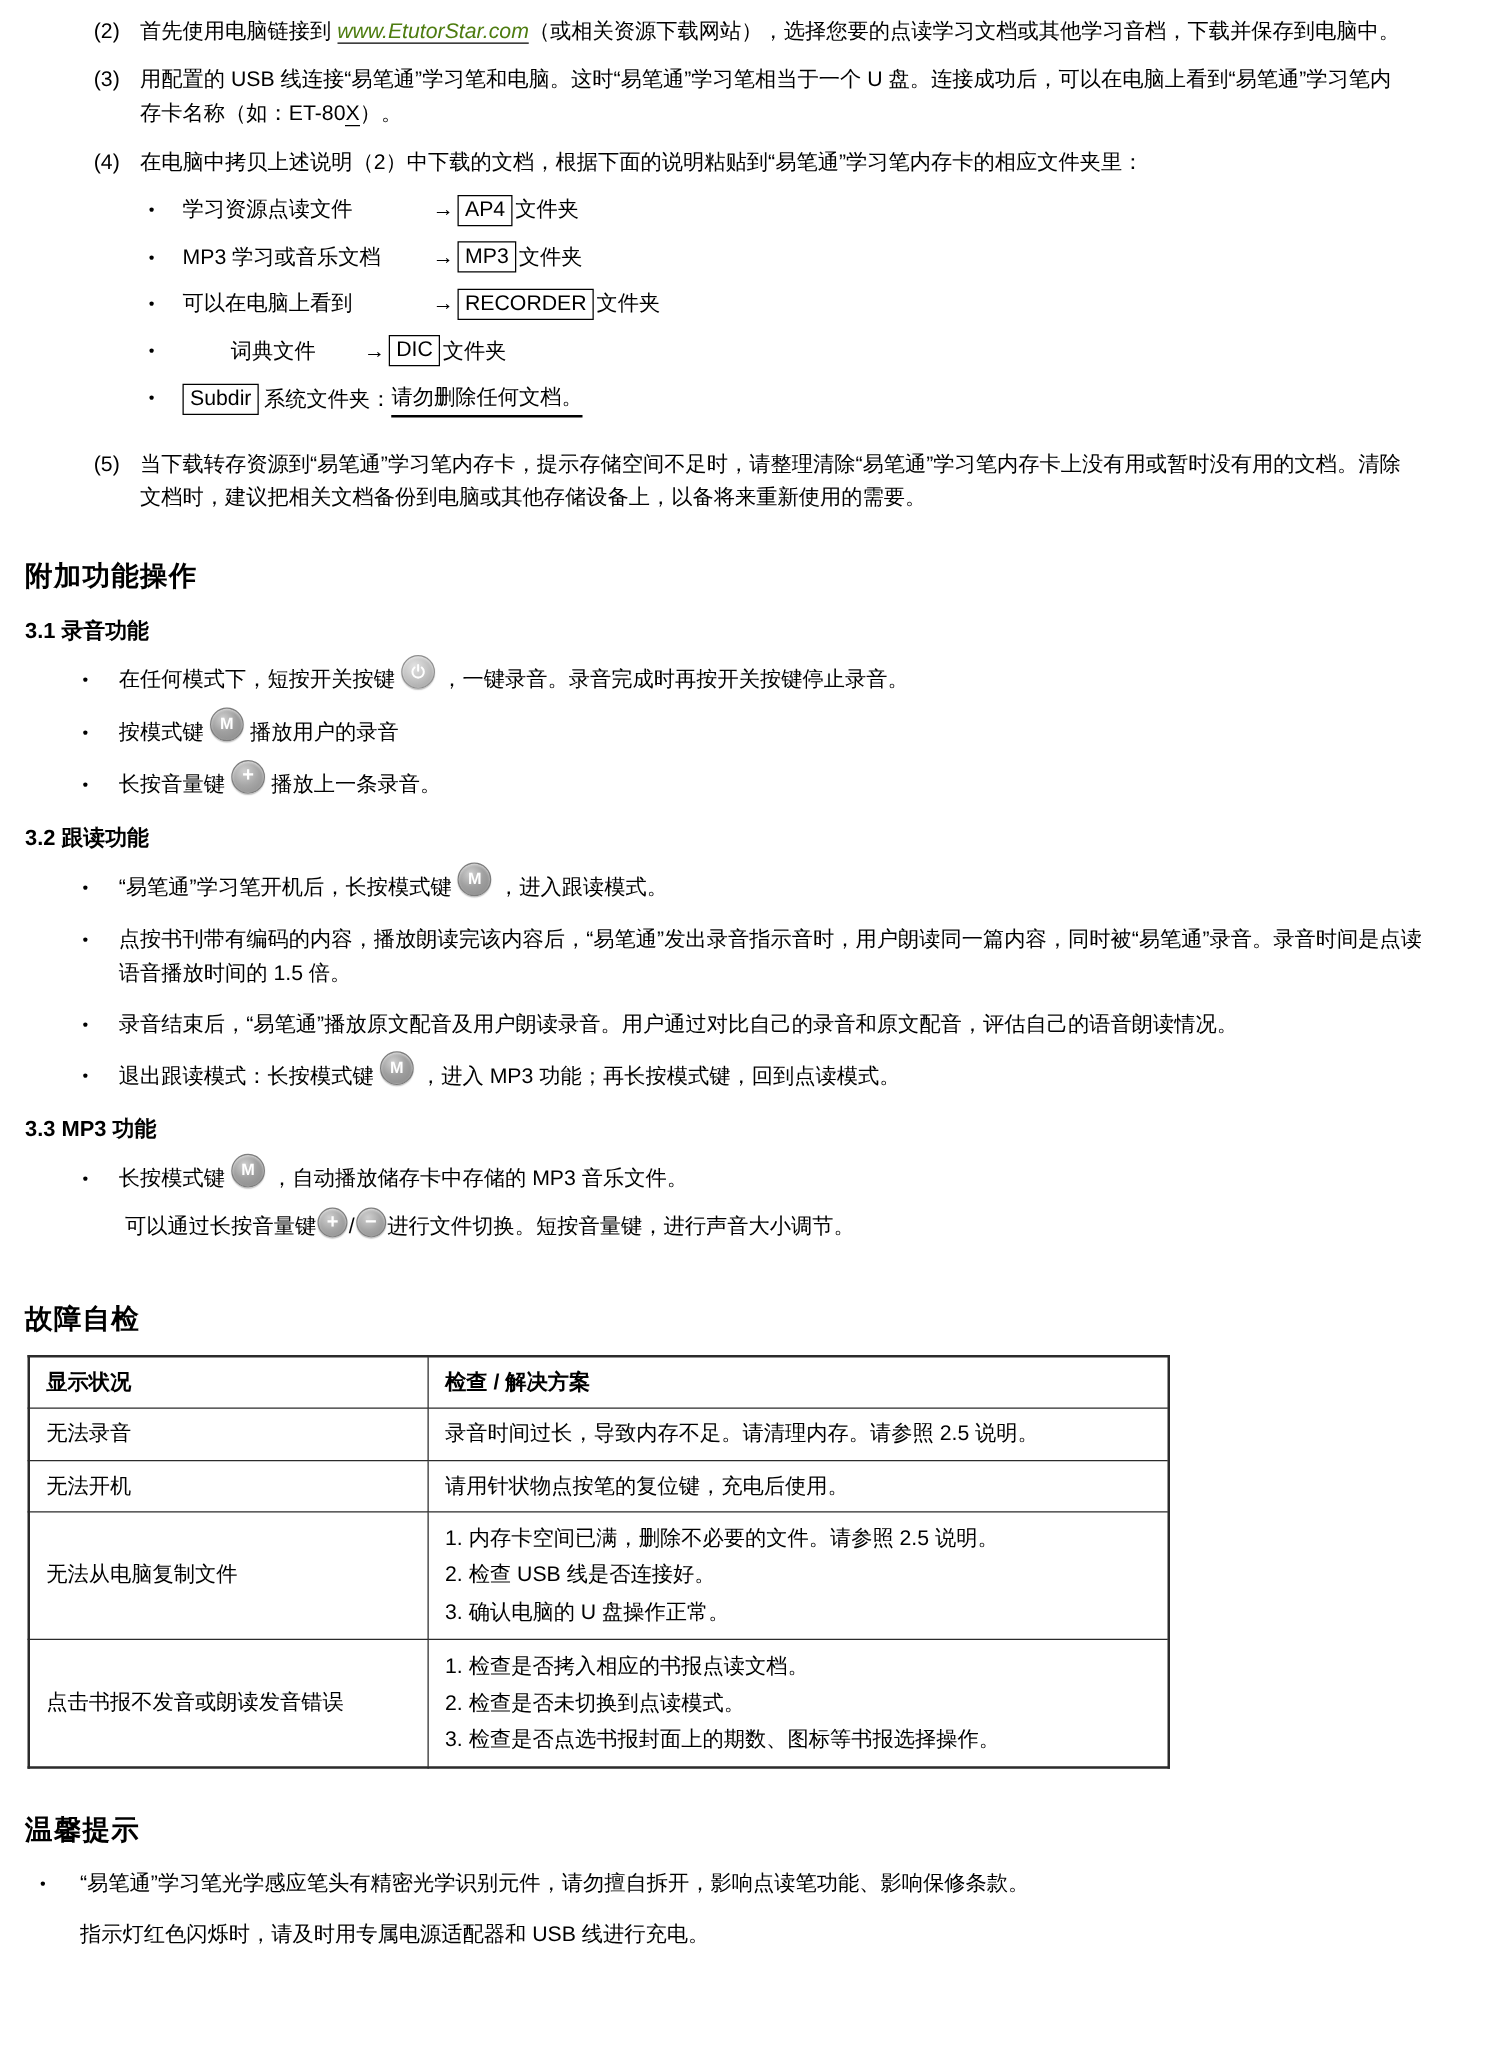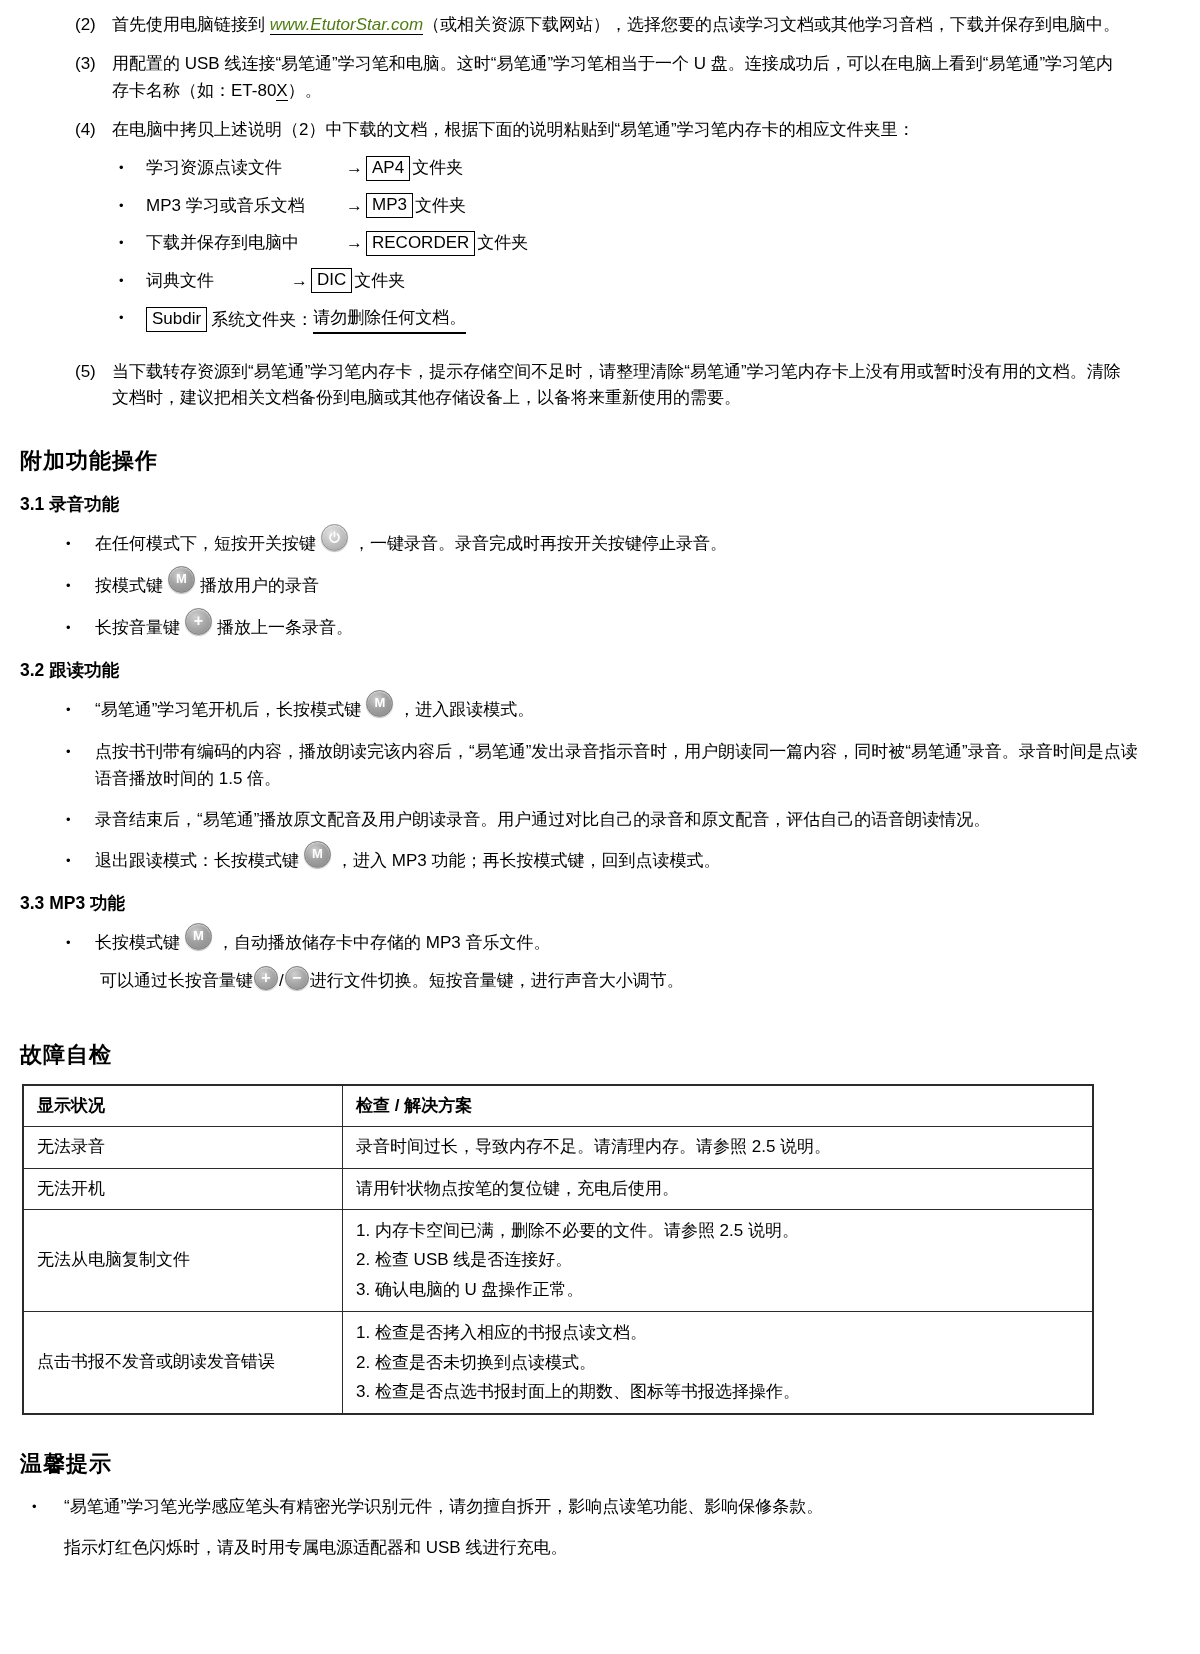--- a/index.html
+++ b/index.html
@@ -86,7 +86,7 @@
 
         <div class="folder-item">
           <span class="dot">•</span>
-          <span class="folder-label">下载并保存到电脑中</span>
+          <span class="folder-label">可以在电脑上看到</span>
           <span class="arrow">→</span>
           <span class="folder-box">RECORDER</span>
           <span>文件夹</span>

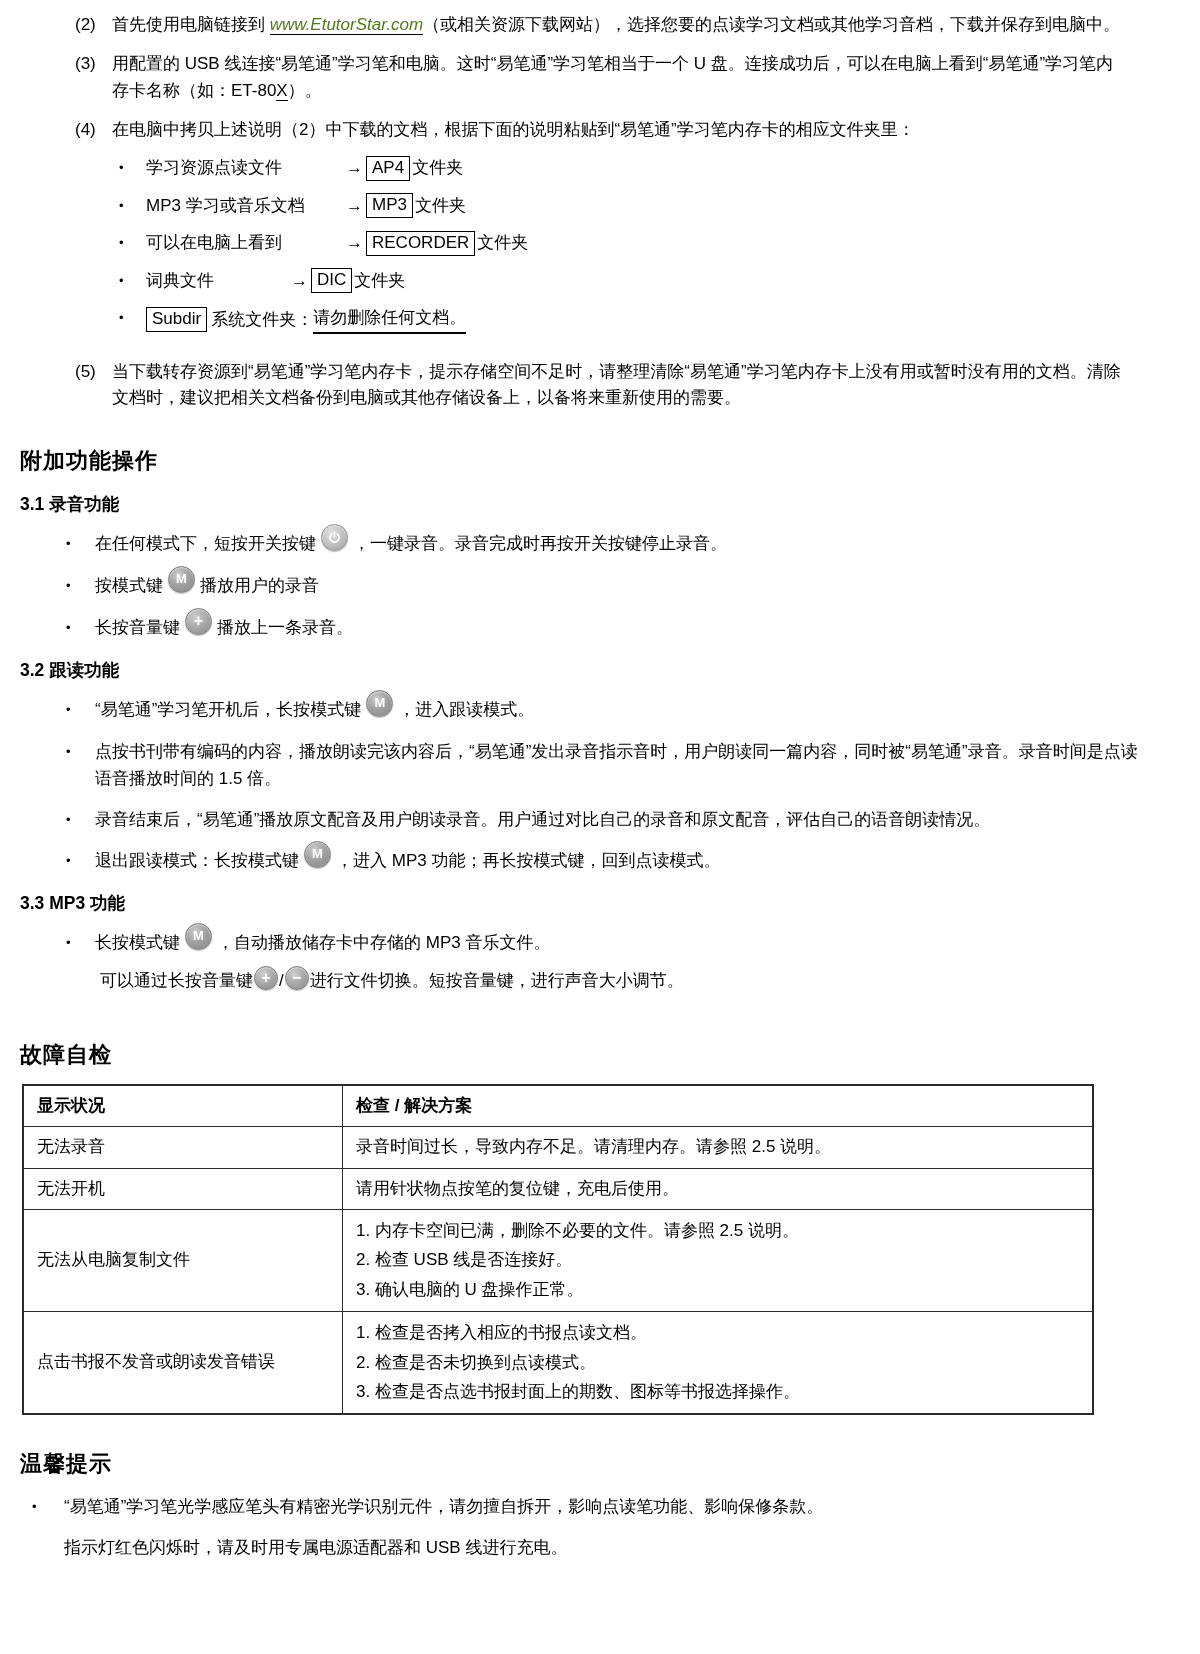--- a/index.html
+++ b/index.html
@@ -20,7 +20,7 @@
   .dot{position:absolute;font-size:13px;line-height:1;}
   .folder-item .dot{left:7px;top:6px;}
   .folder-label{width:200px;}
-  .folder-item:nth-child(4) .folder-label{width:145px;}
+  .folder-item:nth-child(4) .folder-label{width:145px;text-align:center;}
   .arrow{margin-right:1px;}
   .folder-box{display:inline-block;border:1.6px solid #000;padding:0 5px;line-height:1.35;margin:0 2px;}
   .folder-subdir .folder-box{margin-left:0;margin-right:4px;}

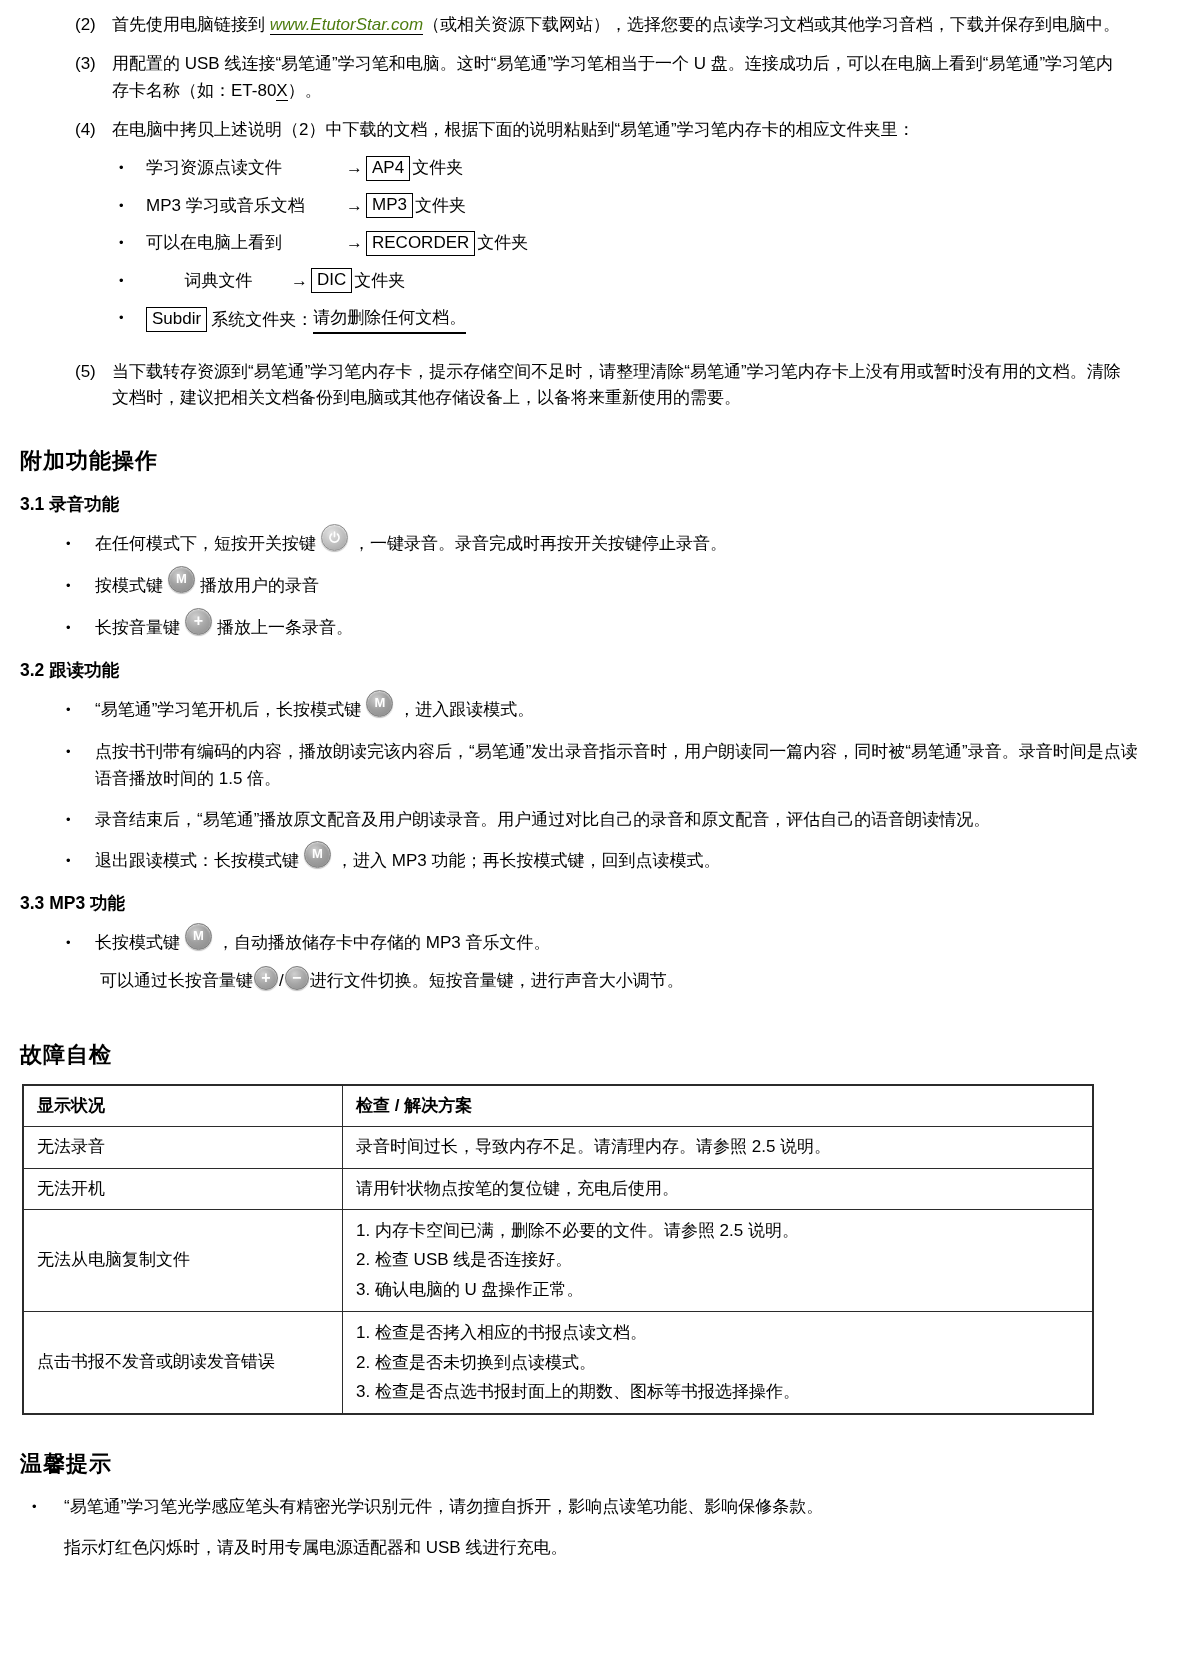--- a/index.html
+++ b/index.html
@@ -36,7 +36,7 @@
   .key-vol{background:radial-gradient(circle at 38% 32%, #cfcfcf 0%, #a6a6a6 50%, #8b8b8b 100%);border:1px solid #7d7d7d;font-size:16px;}
   .key-sm{width:22px;height:22px;top:-4px;margin:0 1px;}
   .note-line{padding-left:100px;margin-top:10px;line-height:1.6;}
-  table{border-collapse:collapse;margin:14px 20px 0 22px;width:1072px;border:2px solid #2b2b2b;table-layout:fixed;}
+  table{border-collapse:collapse;margin:14px 20px 0 22px;width:914px;border:2px solid #2b2b2b;table-layout:fixed;}
   th,td{border:1px solid #2b2b2b;padding:6px 13px;text-align:left;vertical-align:middle;font-weight:normal;line-height:1.65;}
   th{font-weight:bold;}
   .col-symptom{width:292px;}

